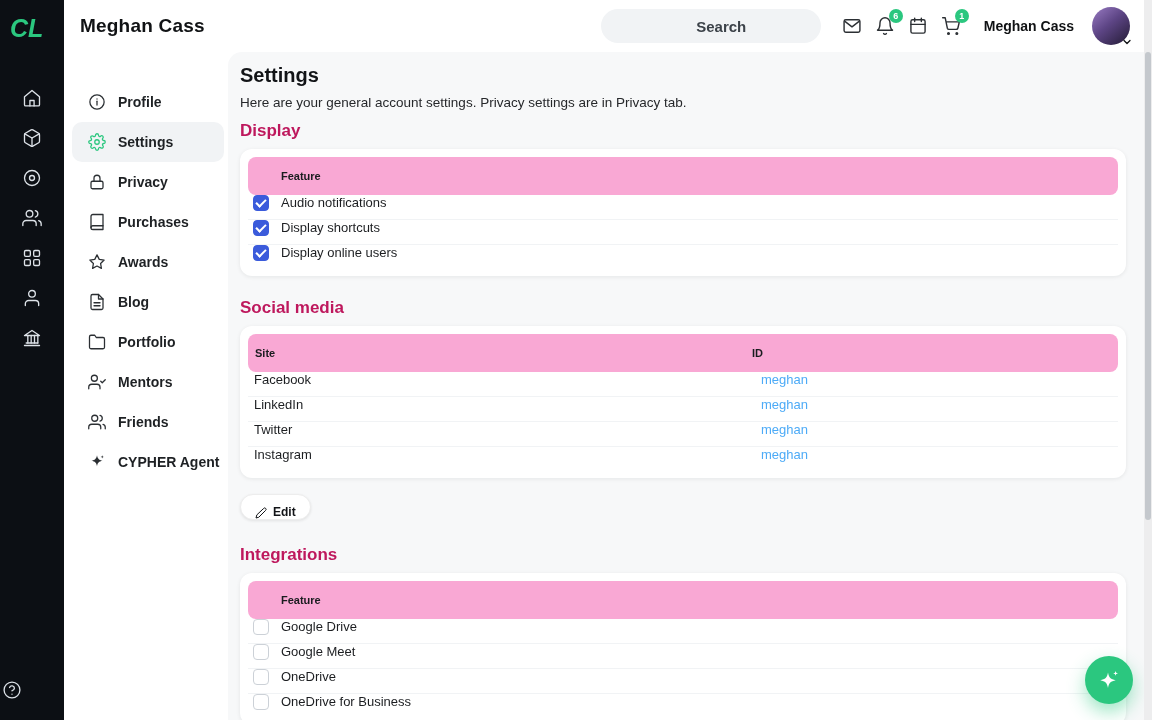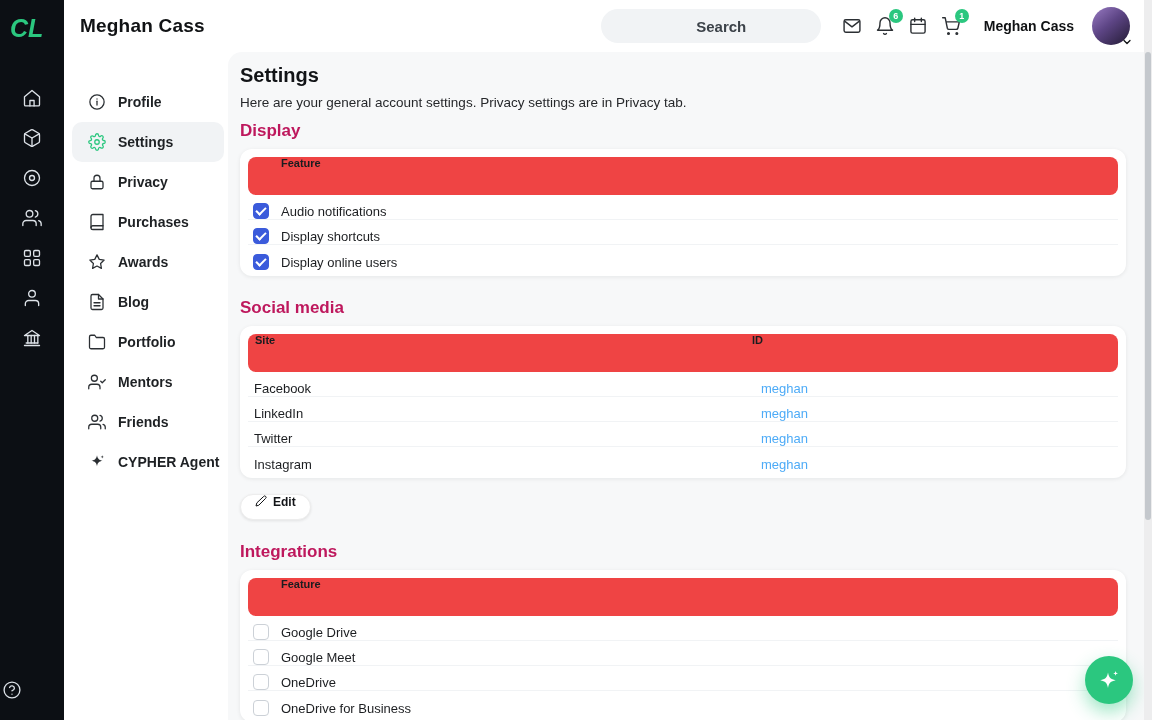--- a/index.html
+++ b/index.html
@@ -50,7 +50,7 @@
   .h2 { font-size:17px; font-weight:bold; color:#be185d; margin:22px 0 8px; line-height:20px; }
   .h2.first { margin-top:10px; }
   .card { background:#fff; border-radius:12px; box-shadow:0 1px 4px rgba(15,20,30,.08); padding:8px 8px 6px; }
-  .thead { background:#ef4444; border-radius:8px; height:38px; display:flex; font-size:11px; font-weight:bold; color:#1a1c1f; padding-left:33px; }
+  .thead { background:#f9a8d4; border-radius:8px; height:38px; display:flex; align-items:center; font-size:11px; font-weight:bold; color:#1a1c1f; padding-left:33px; }
   .thead.cols { display:grid; grid-template-columns:497px 1fr; padding-left:7px; }
   .trow { height:25px; display:flex; align-items:flex-end; gap:12px; padding-left:5px; border-bottom:1px solid #f1f3f5; font-size:13px; color:#1c1e21; }
   .trow:last-child { border-bottom:none; }

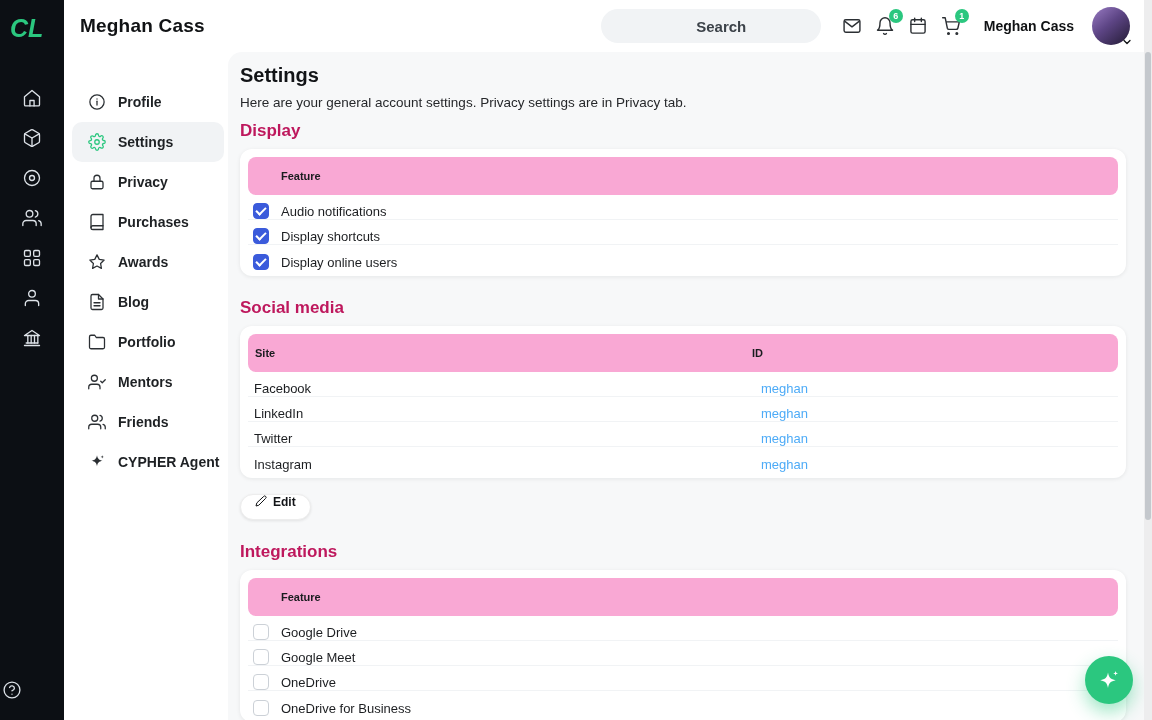--- a/index.html
+++ b/index.html
@@ -52,7 +52,7 @@
   .card { background:#fff; border-radius:12px; box-shadow:0 1px 4px rgba(15,20,30,.08); padding:8px 8px 6px; }
   .thead { background:#f9a8d4; border-radius:8px; height:38px; display:flex; align-items:center; font-size:11px; font-weight:bold; color:#1a1c1f; padding-left:33px; }
   .thead.cols { display:grid; grid-template-columns:497px 1fr; padding-left:7px; }
-  .trow { height:25px; display:flex; align-items:flex-end; gap:12px; padding-left:5px; border-bottom:1px solid #f1f3f5; font-size:13px; color:#1c1e21; }
+  .trow { height:25px; display:flex; align-items:flex-start; gap:12px; padding-left:5px; border-bottom:1px solid #f1f3f5; font-size:13px; color:#1c1e21; }
   .trow:last-child { border-bottom:none; }
   .trow.cols { display:grid; grid-template-columns:498px 1fr; gap:9px; padding-left:6px; }
   .cb { width:16px; height:16px; border:1.5px solid #ccd1d7; border-radius:4px; background:#fff; flex:0 0 auto; display:flex; align-items:flex-start; justify-content:center; cursor:pointer; }

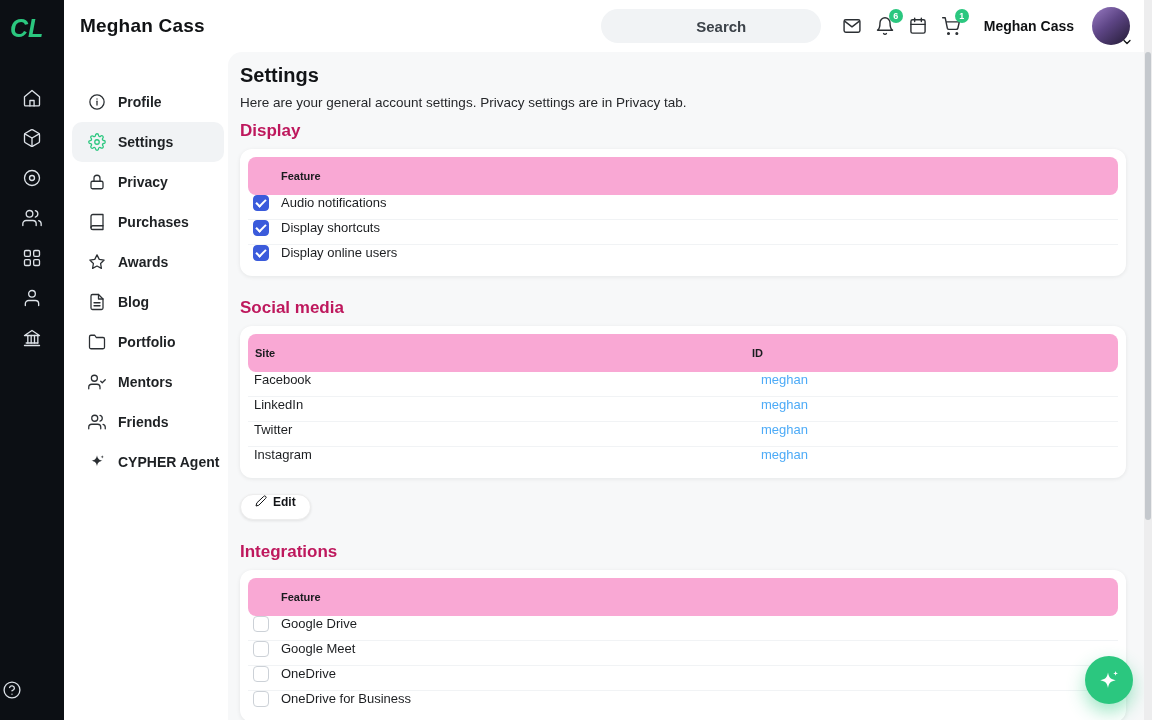--- a/index.html
+++ b/index.html
@@ -59,7 +59,7 @@
   .cb.on { background:var(--checkbox-blue,#3b5bdb); border-color:var(--checkbox-blue,#3b5bdb); }
   .cb.on::after { content:""; width:4px; height:8px; border:solid #fff; border-width:0 2px 2px 0; transform:rotate(45deg); margin-top:1px; }
   .link { color:var(--link-blue,#4dabf7); text-decoration:none; cursor:pointer; }
-  .edit-btn { display:inline-flex; align-items:flex-start; gap:6px; height:26px; padding:0 14px; border-radius:13px; background:#fff; border:1px solid #ededed; box-shadow:0 1px 3px rgba(0,0,0,.09); font-size:12px; font-weight:bold; color:#121417; margin:16px 0 0; cursor:pointer; font-family:"Liberation Sans", sans-serif; }
+  .edit-btn { display:inline-flex; align-items:flex-end; gap:6px; height:26px; padding:0 14px; border-radius:13px; background:#fff; border:1px solid #ededed; box-shadow:0 1px 3px rgba(0,0,0,.09); font-size:12px; font-weight:bold; color:#121417; margin:16px 0 0; cursor:pointer; font-family:"Liberation Sans", sans-serif; }
   .edit-btn svg { width:12px; height:12px; stroke-width:2; }
 
   

